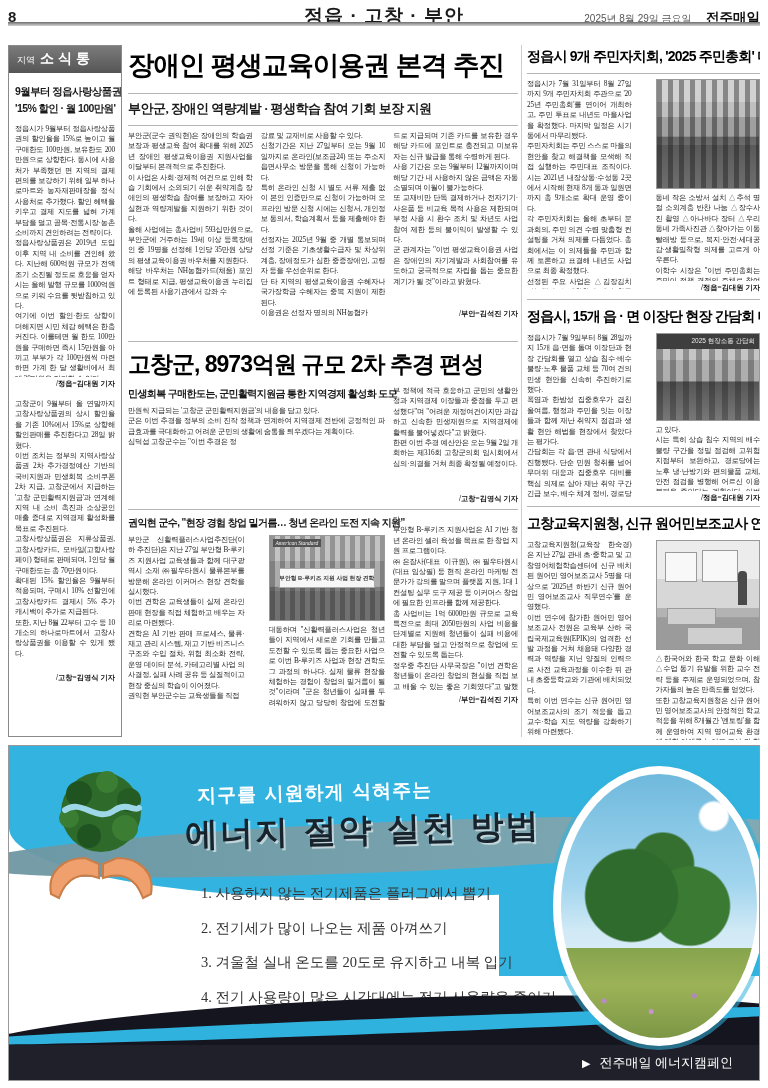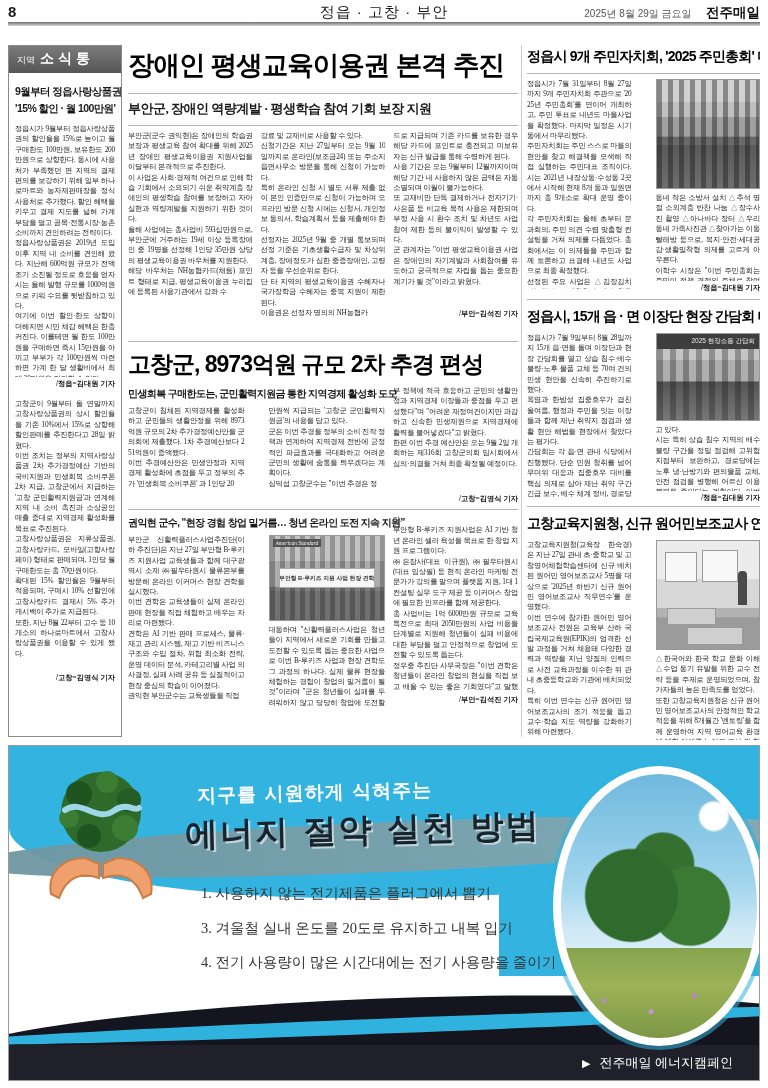--- a/index.html
+++ b/index.html
@@ -9,7 +9,7 @@
   .masthead{position:absolute;left:8px;right:8px;top:3px;display:flex;align-items:baseline;font-family:"Liberation Sans",sans-serif;}
   .masthead .zone{flex:1;}
   .pagenum{font-size:15px;font-weight:bold;}
-  .section-title{font-size:15px;font-weight:normal;letter-spacing:1px;text-align:center;white-space:nowrap;}
+  .section-title{font-size:19px;font-weight:bold;letter-spacing:1px;text-align:center;white-space:nowrap;}
   .zone.right{text-align:right;white-space:nowrap;}
   .issue-date{font-size:10px;color:#555;margin-right:10px;margin-left:38px;}
   .paper-name{font-size:13.5px;font-weight:bold;color:#111;}

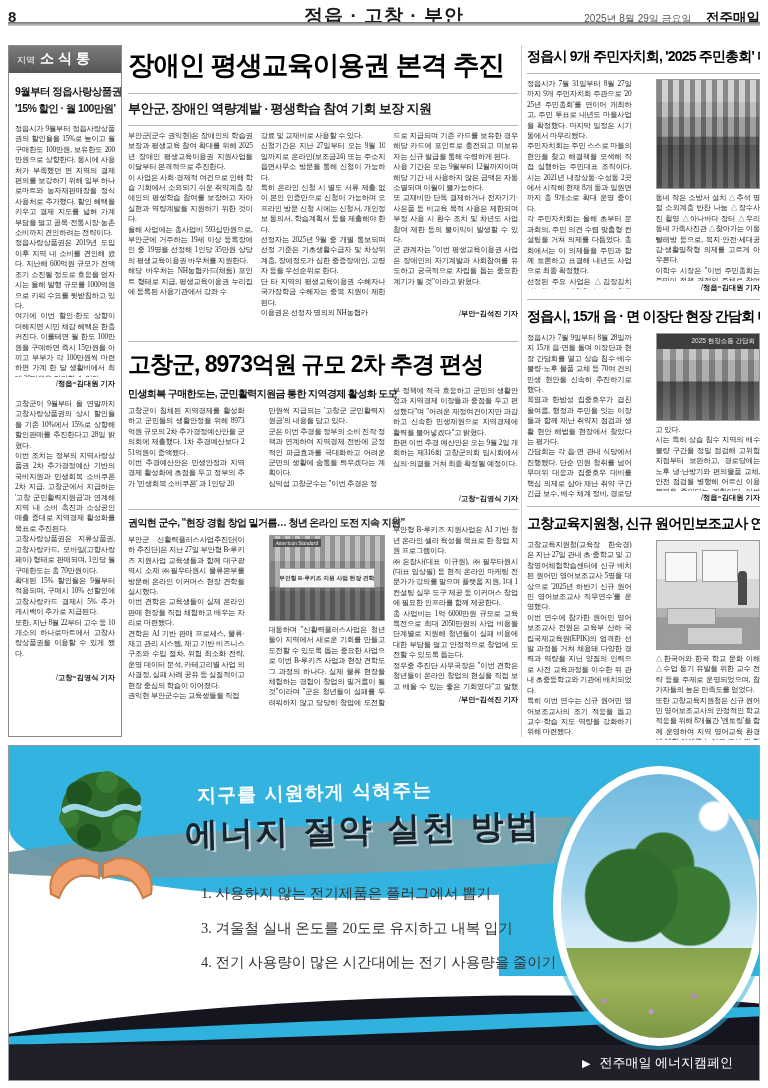--- a/index.html
+++ b/index.html
@@ -186,8 +186,6 @@
         <div class="left23">
           <div class="sub2">민생회복 구매한도는, 군민활력지원금 통한 지역경제 활성화 도모</div>
           <div class="cols2">
-            <div class="col body-txt" style="height:96px">고창군이 침체된 지역경제를 활성화하고 군민들의 생활안정을 위해 8973억원 규모의 2차 추가경정예산안을 군의회에 제출했다. 1차 추경예산보다 251억원이 증액됐다.
-이번 추경예산안은 민생안정과 지역경제 활성화에 초점을 두고 정부의 추가 '민생회복 소비쿠폰' 과 1인당 20</div>
             <div class="col body-txt" style="height:96px">만원씩 지급되는 '고창군 군민활력지원금'의 내용을 담고 있다.
 군은 이번 추경을 정부의 소비 진작 정책과 연계하여 지역경제 전반에 긍정적인 파급효과를 극대화하고 어려운 군민의 생활에 숨통을 틔우겠다는 계획이다.
 심덕섭 고창군수는 "이번 추경은 정</div>

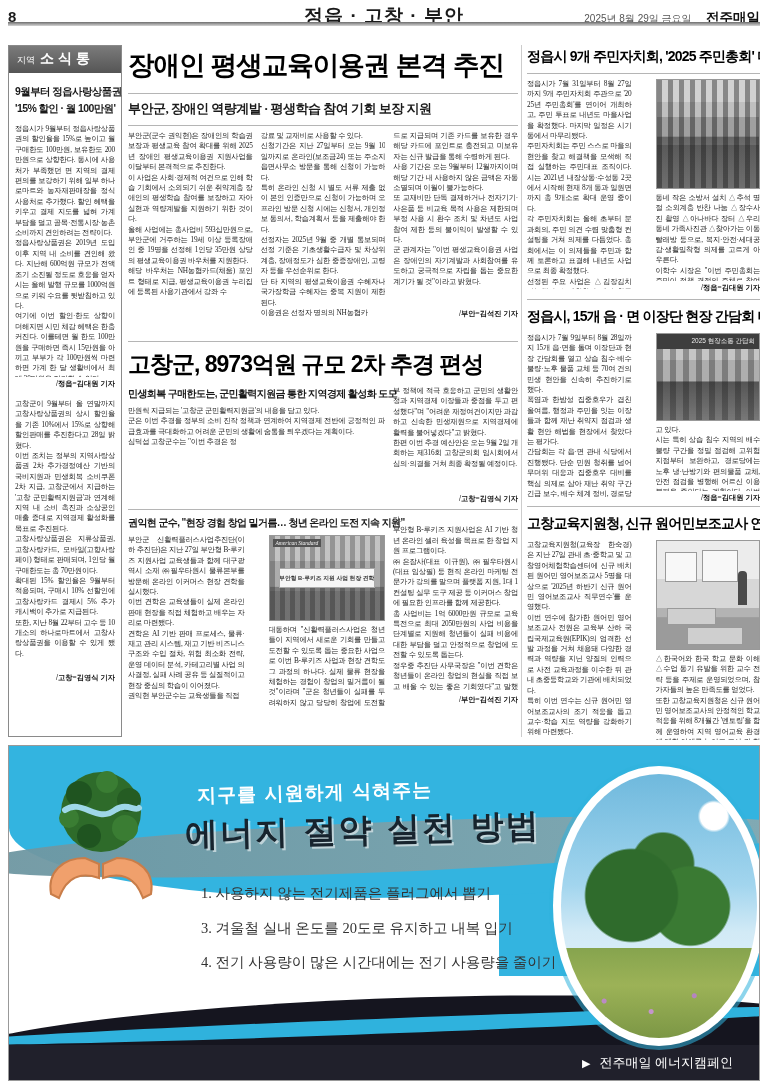--- a/index.html
+++ b/index.html
@@ -321,6 +321,7 @@
 
     <div class="bn-list">
       <div>1.  사용하지 않는 전기제품은 플러그에서 뽑기</div>
+      <div>2.  전기세가 많이 나오는 제품 아껴쓰기</div>
       <div>3.  겨울철 실내 온도를 20도로 유지하고 내복 입기</div>
       <div>4.  전기 사용량이 많은 시간대에는 전기 사용량을 줄이기</div>
     </div>

